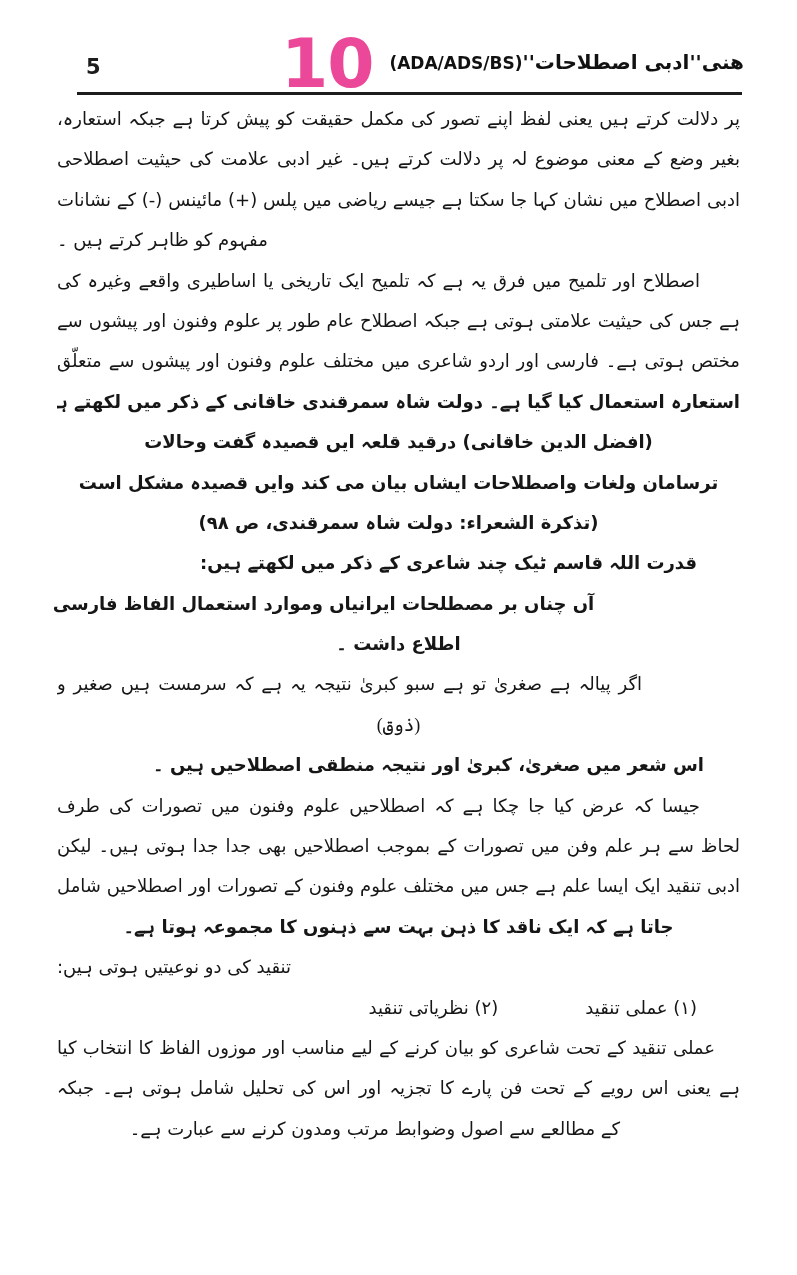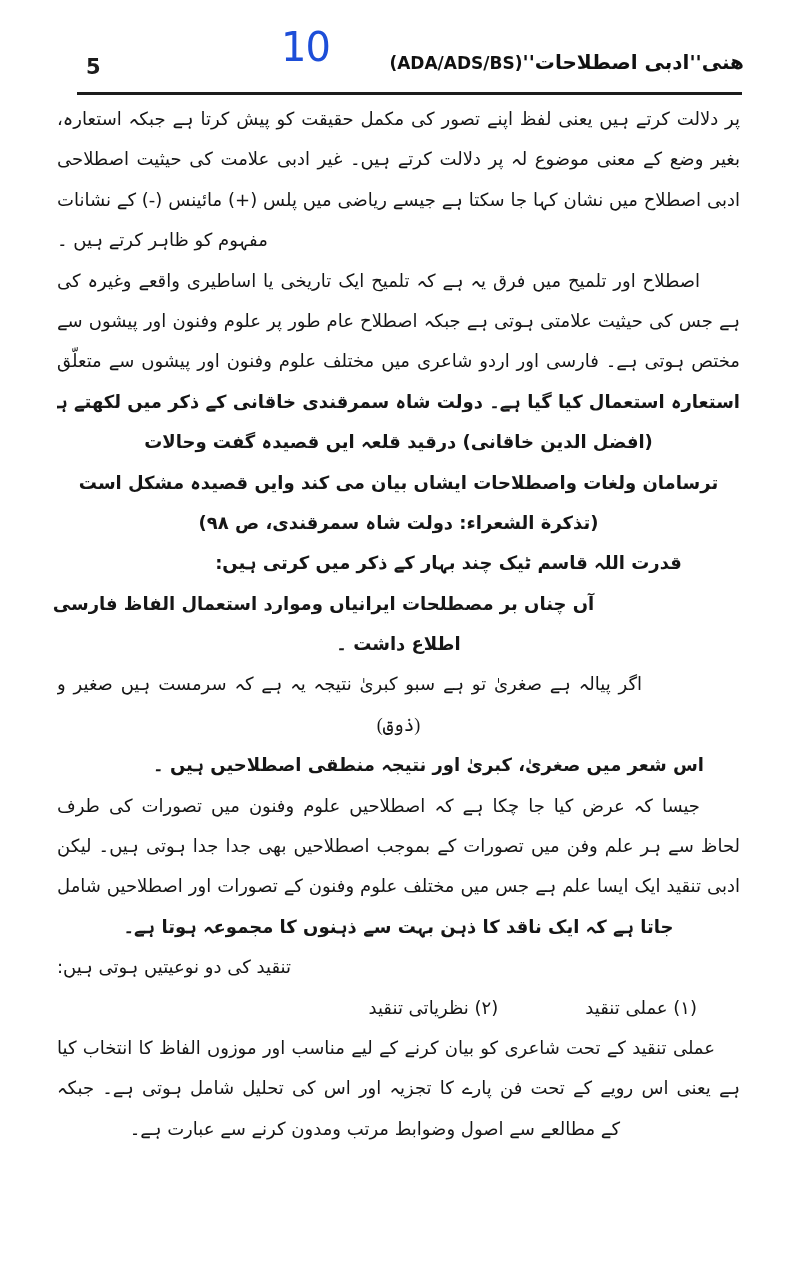--- a/index.html
+++ b/index.html
@@ -15,7 +15,7 @@
   }
   .hdr-lesson{
     position:absolute;left:281px;top:24px;
-    font-size:40px;font-weight:400;color:#1d4ed8;letter-spacing:-1px;
+    font-size:68px;font-weight:700;color:#ec4899;letter-spacing:-1px;
   }
   .hdr-title{
     position:absolute;right:53px;top:50px;direction:rtl;

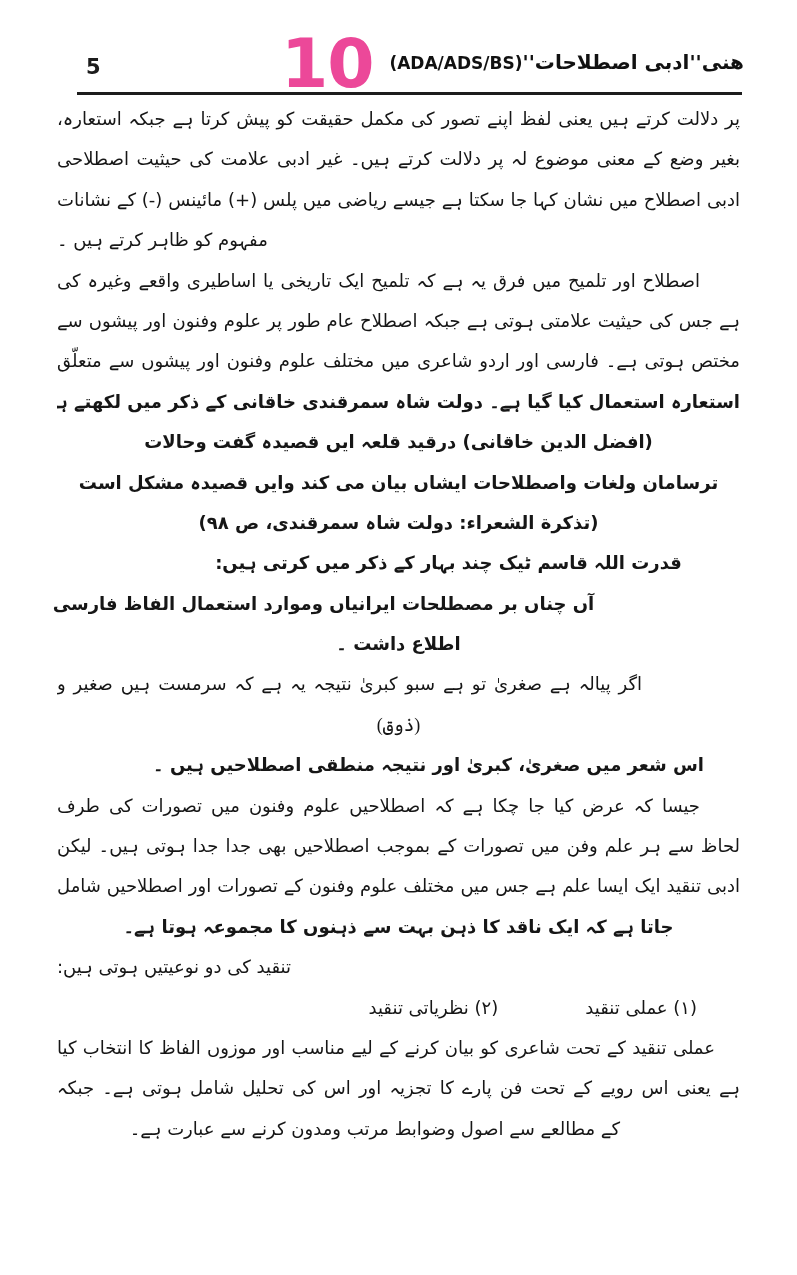--- a/index.html
+++ b/index.html
@@ -72,7 +72,7 @@
     <div class="line c">(افضل الدین خاقانی) درقید قلعہ ایں قصیدہ گفت وحالات</div>
     <div class="line c">ترسامان ولغات واصطلاحات ایشاں بیان می کند وایں قصیدہ مشکل است</div>
     <div class="line c">(تذکرة الشعراء: دولت شاہ سمرقندی، ص ۹۸)</div>
-    <div class="line c sr50">قدرت اللہ قاسم ٹیک چند بہار کے ذکر میں کرتی ہیں:</div>
+    <div class="line c sr50">قدرت اللہ قاسم ٹیک چند شاعری کے ذکر میں لکھتے ہیں:</div>
     <div class="line c sl75">آں چناں بر مصطلحات ایرانیاں وموارد استعمال الفاظ فارسی</div>
     <div class="line c">اطلاع داشت ۔</div>
     <div class="line j pr98">اگر پیالہ ہے صغریٰ تو ہے سبو کبریٰ نتیجہ یہ ہے کہ سرمست ہیں صغیر و کبیر</div>

